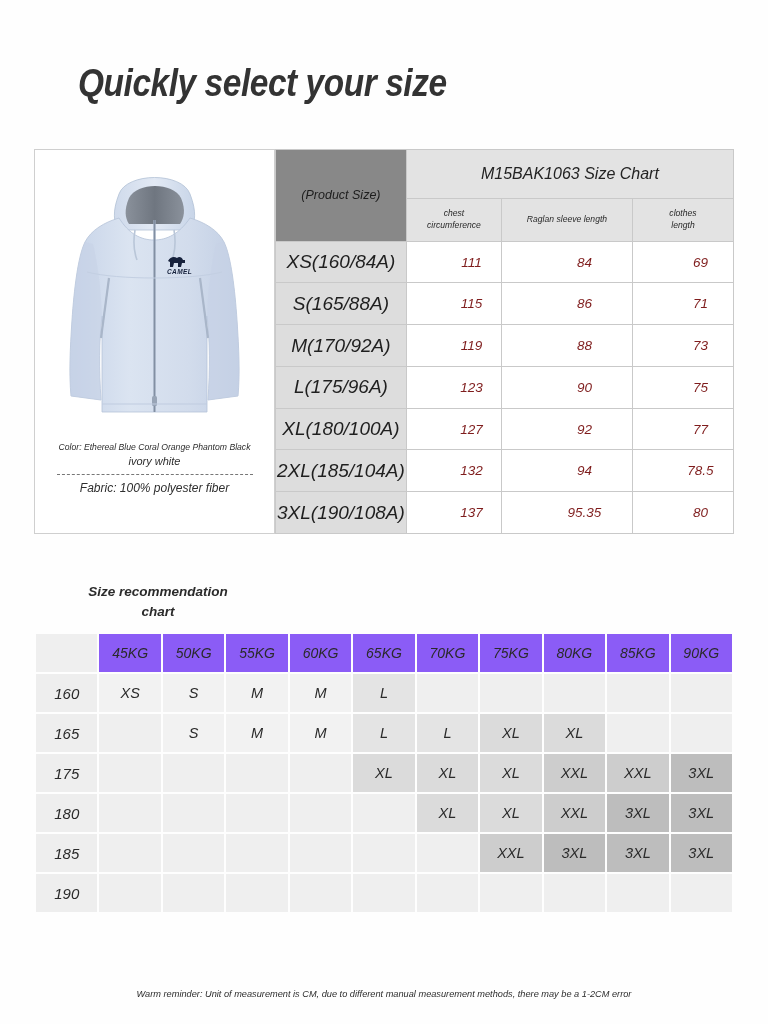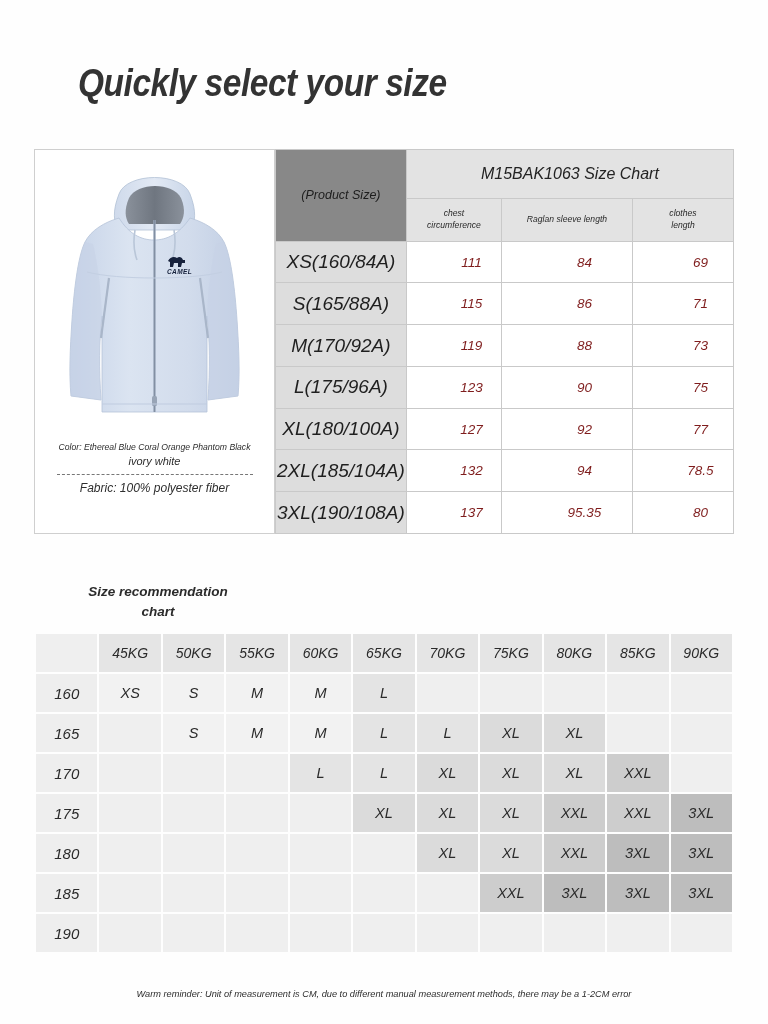--- a/index.html
+++ b/index.html
@@ -170,7 +170,7 @@
   .rec-grid td.corner { background: #efefef; }
   .rec-grid td.colhead {
     font-size: 14px;
-    background: #e5e5e5;
+    background: #8b5cf6;
     color: #2a2a2a;
   }
   .rec-grid td.rowhead {

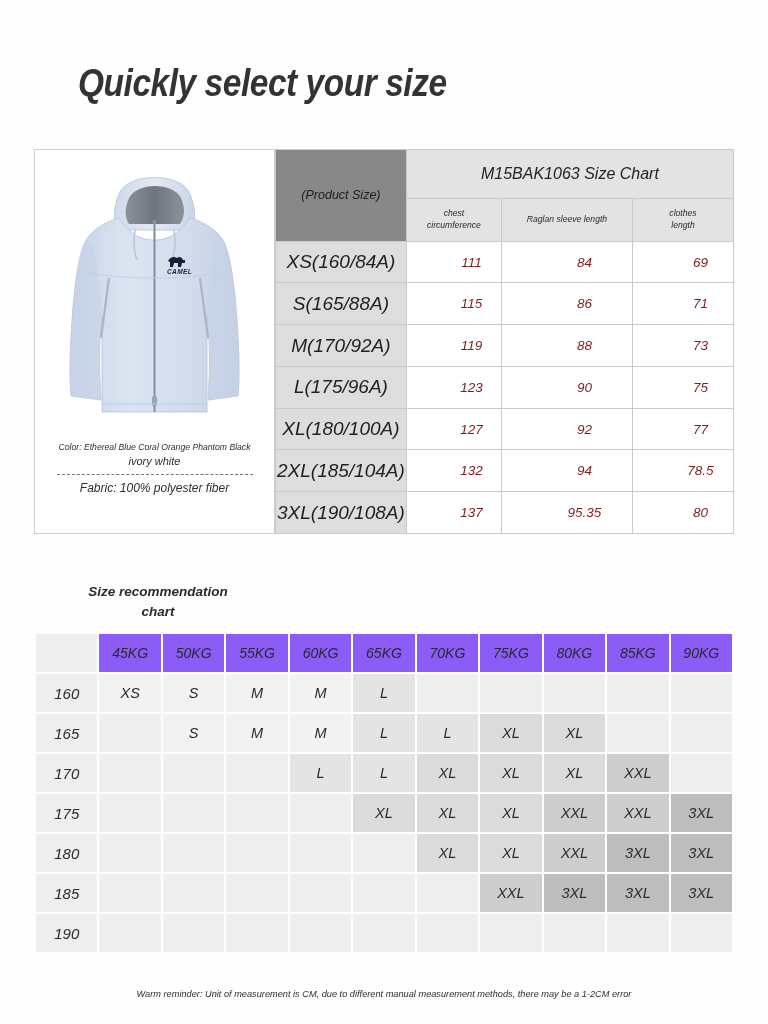--- a/index.html
+++ b/index.html
@@ -384,19 +384,6 @@
           <td class="empty"></td>
         </tr>
         <tr>
-          <td class="rowhead">170</td>
-          <td class="empty"></td>
-          <td class="empty"></td>
-          <td class="empty"></td>
-          <td class="lv-l">L</td>
-          <td class="lv-l">L</td>
-          <td class="lv-xl">XL</td>
-          <td class="lv-xl">XL</td>
-          <td class="lv-xl">XL</td>
-          <td class="lv-xxl">XXL</td>
-          <td class="empty"></td>
-        </tr>
-        <tr>
           <td class="rowhead">175</td>
           <td class="empty"></td>
           <td class="empty"></td>

